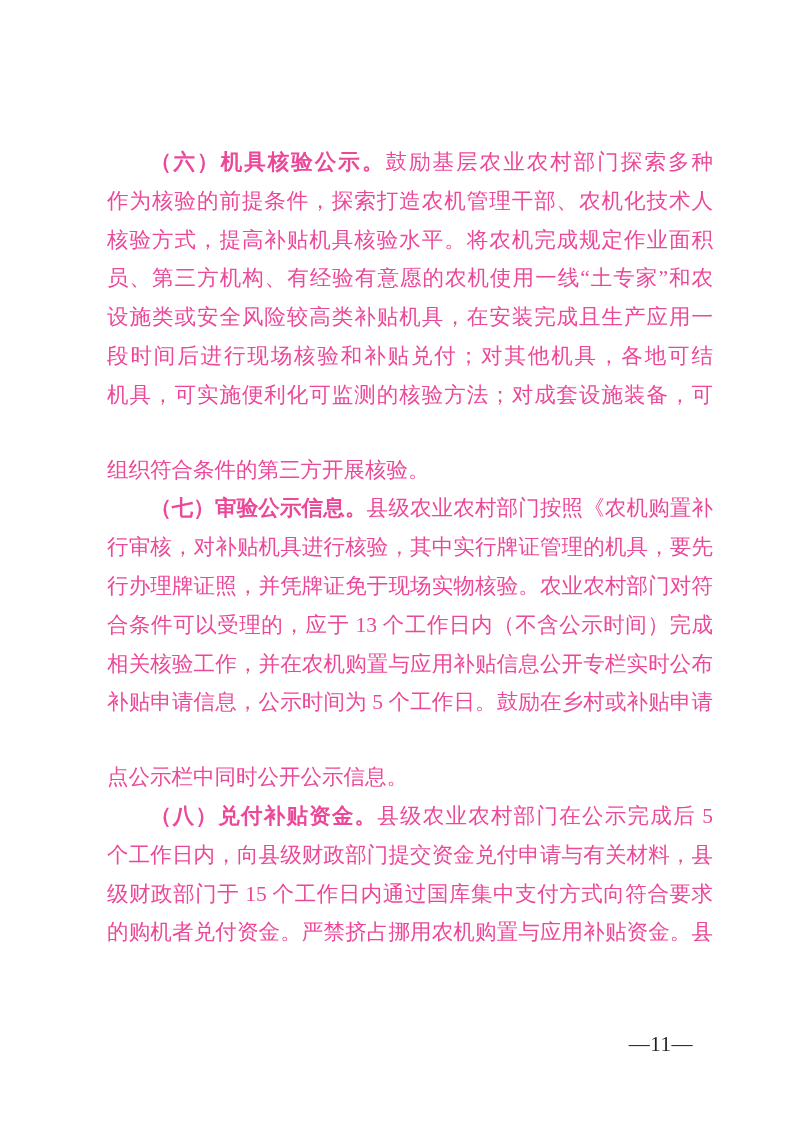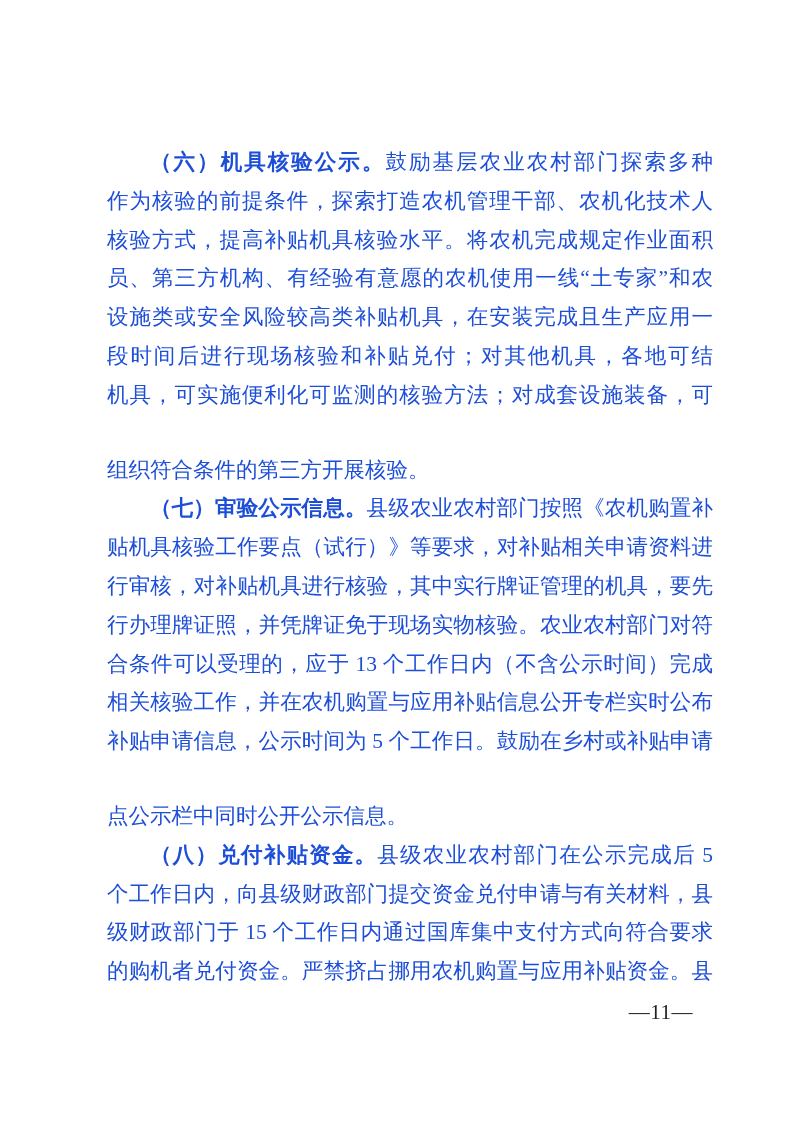--- a/index.html
+++ b/index.html
@@ -17,7 +17,7 @@
   .text-block {
     position: absolute;
     left: 107px; top: 143px; width: 606px;
-    color: #1d4ed8;
+    color: #ec4899;
     font-size: 21.5px;
   }
   .line {

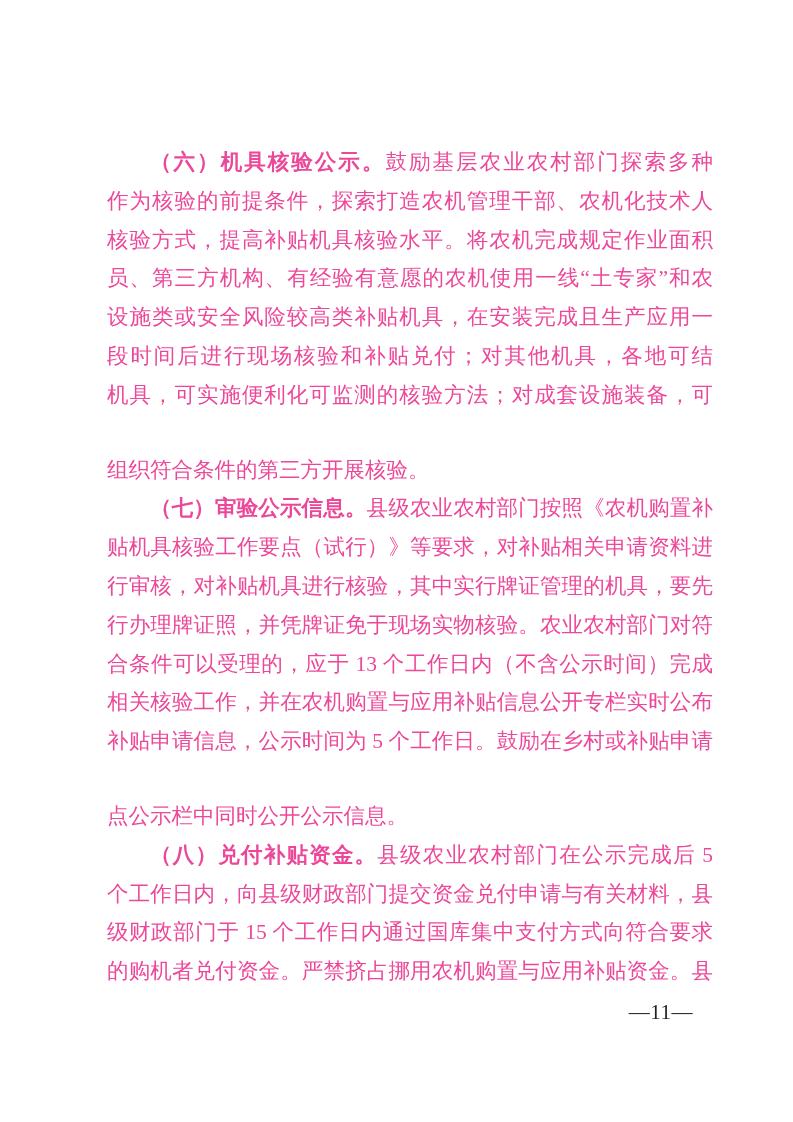--- a/index.html
+++ b/index.html
@@ -58,7 +58,6 @@
     <div class="line last">组织符合条件的第三方开展核验。</div>
 
     <div class="line first"><span class="bold">（七）审验公示信息。</span><span>县级农业农村部门按照《农机购置补</span></div>
-    <div class="line">贴机具核验工作要点（试行）》等要求，对补贴相关申请资料进</div>
     <div class="line">行审核，对补贴机具进行核验，其中实行牌证管理的机具，要先</div>
     <div class="line">行办理牌证照，并凭牌证免于现场实物核验。农业农村部门对符</div>
     <div class="line">合条件可以受理的，应于 13 个工作日内（不含公示时间）完成</div>

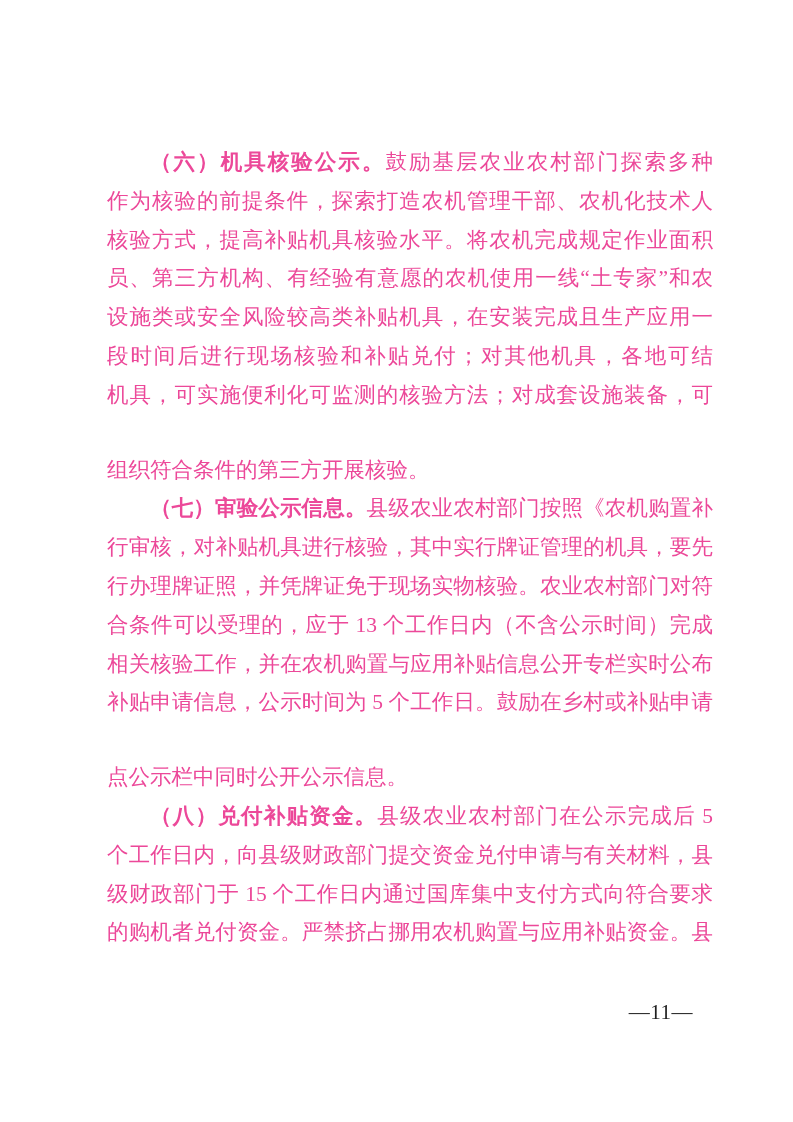--- a/index.html
+++ b/index.html
@@ -36,7 +36,7 @@
   .bold { font-weight: 700; }
   .page-number {
     position: absolute;
-    top: 1000px; right: 100px;
+    top: 1032px; right: 100px;
     font-size: 21px;
     color: #1f1f1f;
     letter-spacing: 0.5px;

